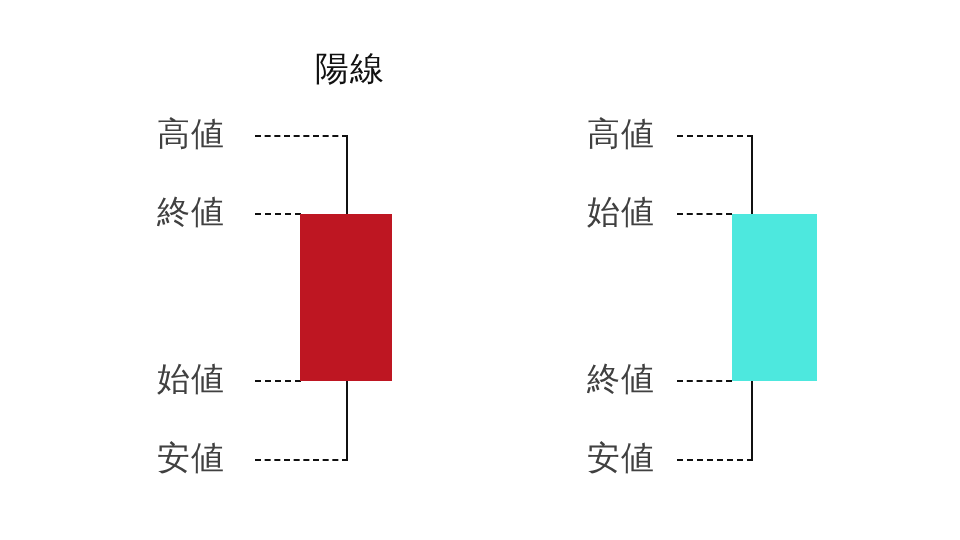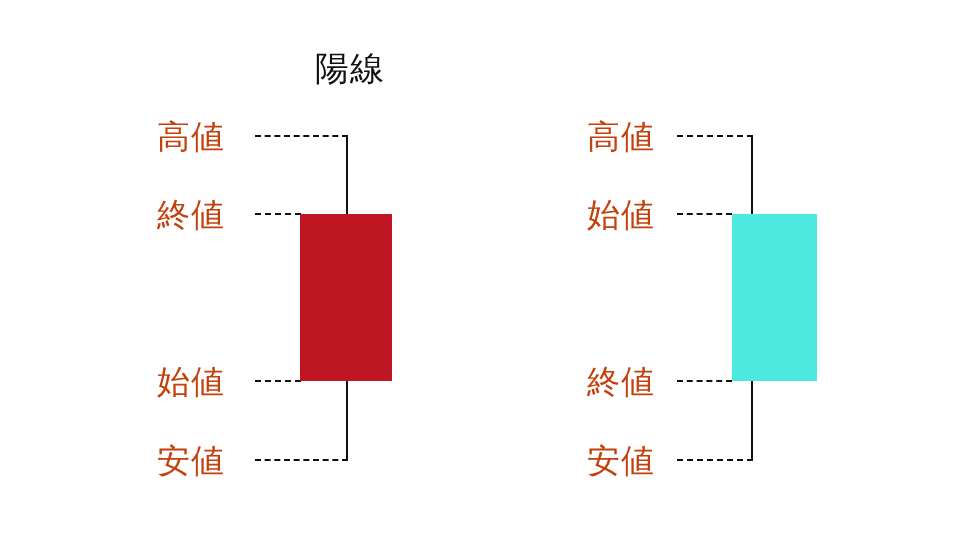--- a/index.html
+++ b/index.html
@@ -56,7 +56,8 @@
     letter-spacing: 1px;
     white-space: nowrap;
     transform: translateY(-50%);
-    color: #c2410c;
+    color: #404040;
+    font-family: Liberation Mono, monospace;
   }
 
   

